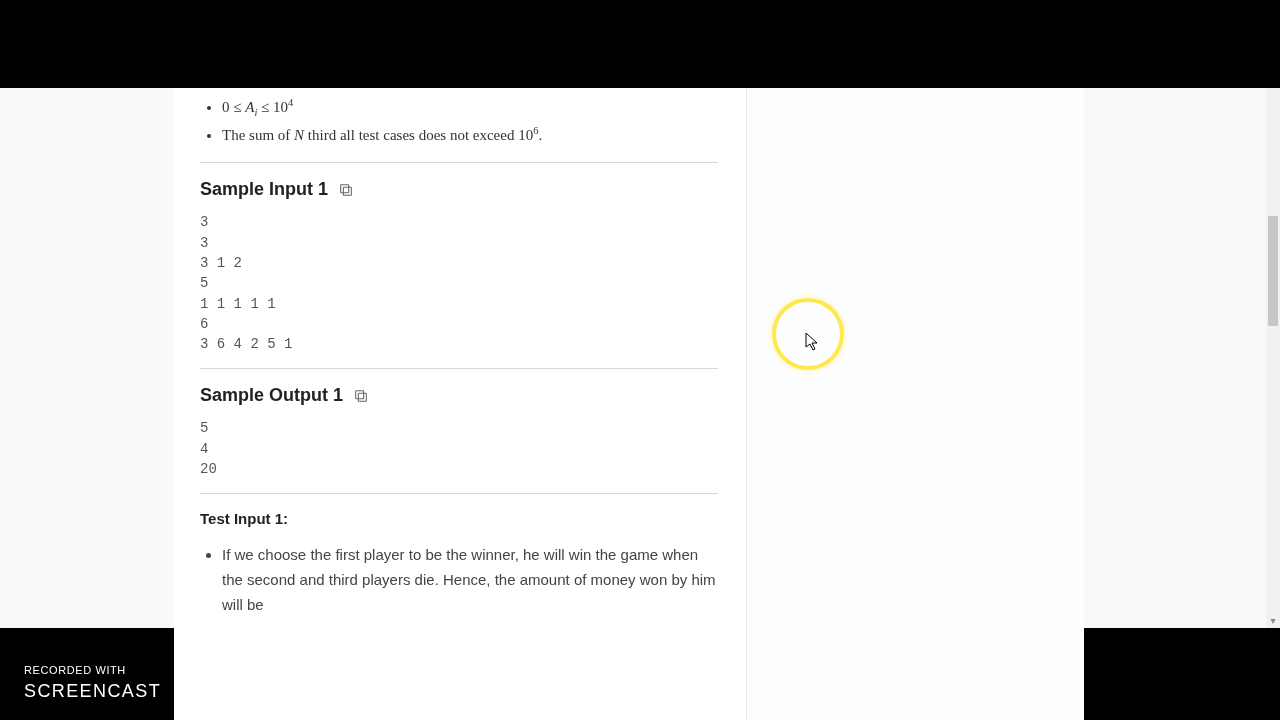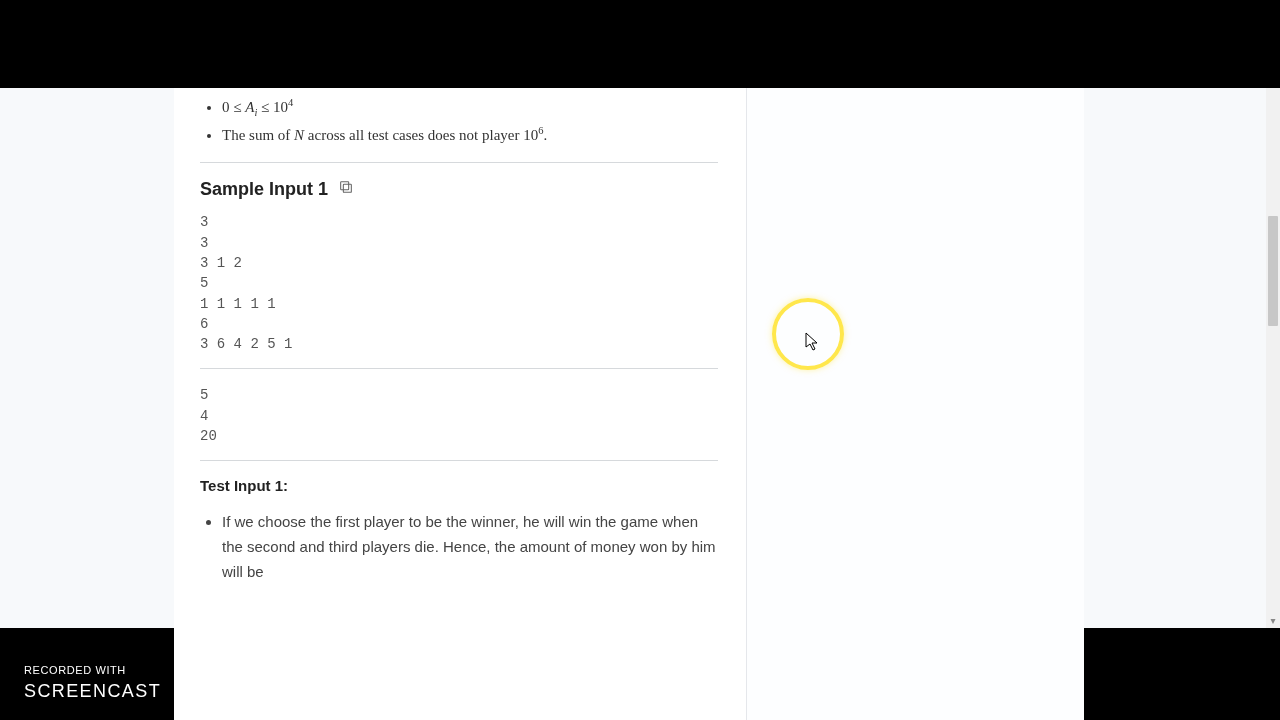--- a/index.html
+++ b/index.html
@@ -191,7 +191,7 @@
           <span>0 ≤ </span><span class="math-i">A<span class="sub">i</span></span><span> ≤ 10</span><span class="sup">4</span>
         </li>
         <li>
-          <span>The sum of </span><span class="math-i">N</span><span> across all test cases does not player </span><span>10</span><span class="sup">6</span><span>.</span>
+          <span>The sum of </span><span class="math-i">N</span><span> third all test cases does not exceed </span><span>10</span><span class="sup">6</span><span>.</span>
         </li>
       </ul>
 

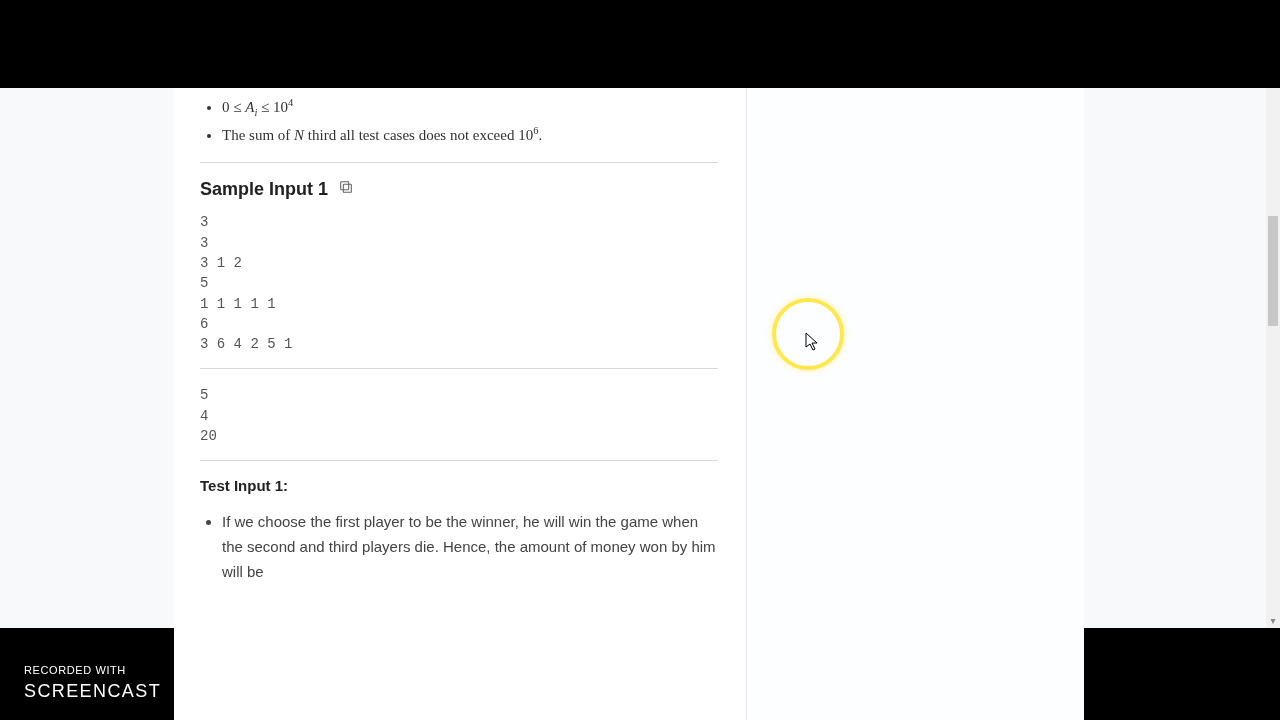--- a/index.html
+++ b/index.html
@@ -67,7 +67,7 @@
     font-weight: 700;
     color: #222;
     display: flex;
-    align-items: flex-start;
+    align-items: center;
     gap: 10px;
     margin-bottom: 12px;
   }

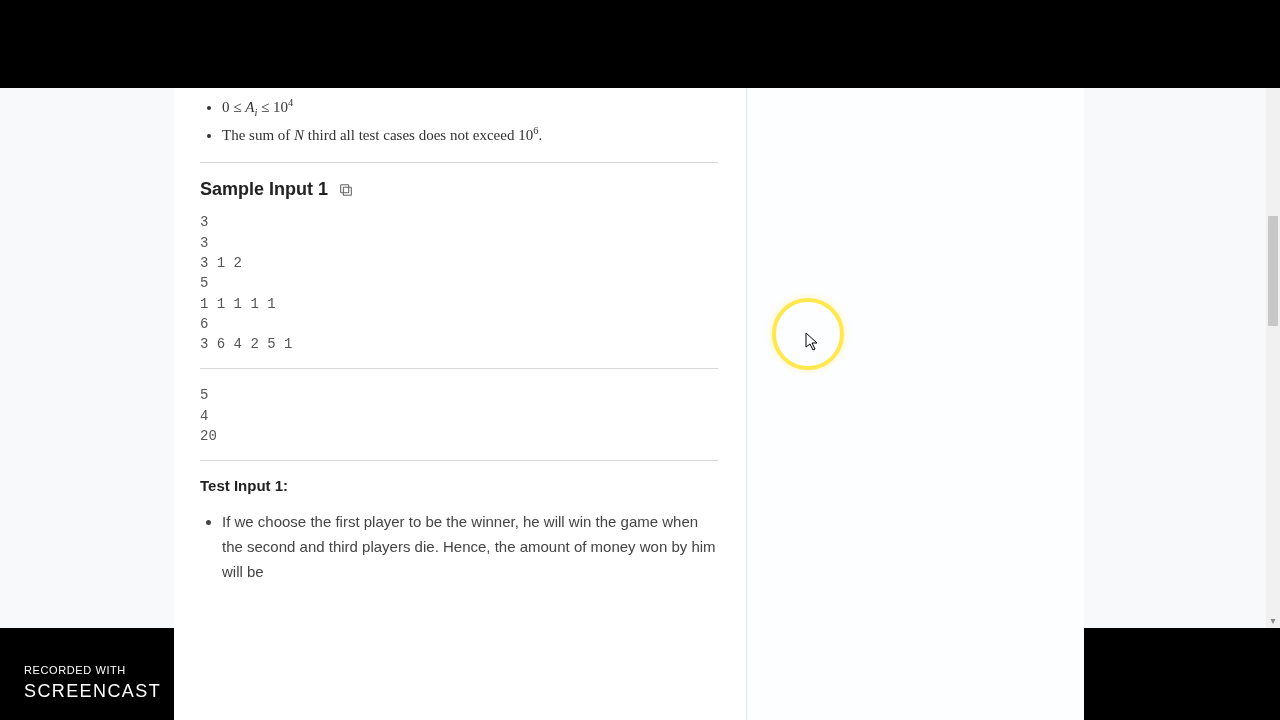--- a/index.html
+++ b/index.html
@@ -216,6 +216,15 @@
 
       <hr class="sep">
 
+      <div class="section-heading">
+        <span>Sample Output 1</span>
+        <span class="copy-icon">
+          <svg viewBox="0 0 24 24">
+              <rect x="8" y="8" width="12" height="12" rx="1"></rect>
+              <rect x="4" y="4" width="12" height="12" rx="1"></rect>
+            </svg>
+        </span>
+      </div>
       <pre class="code">5
 4
 20</pre>

